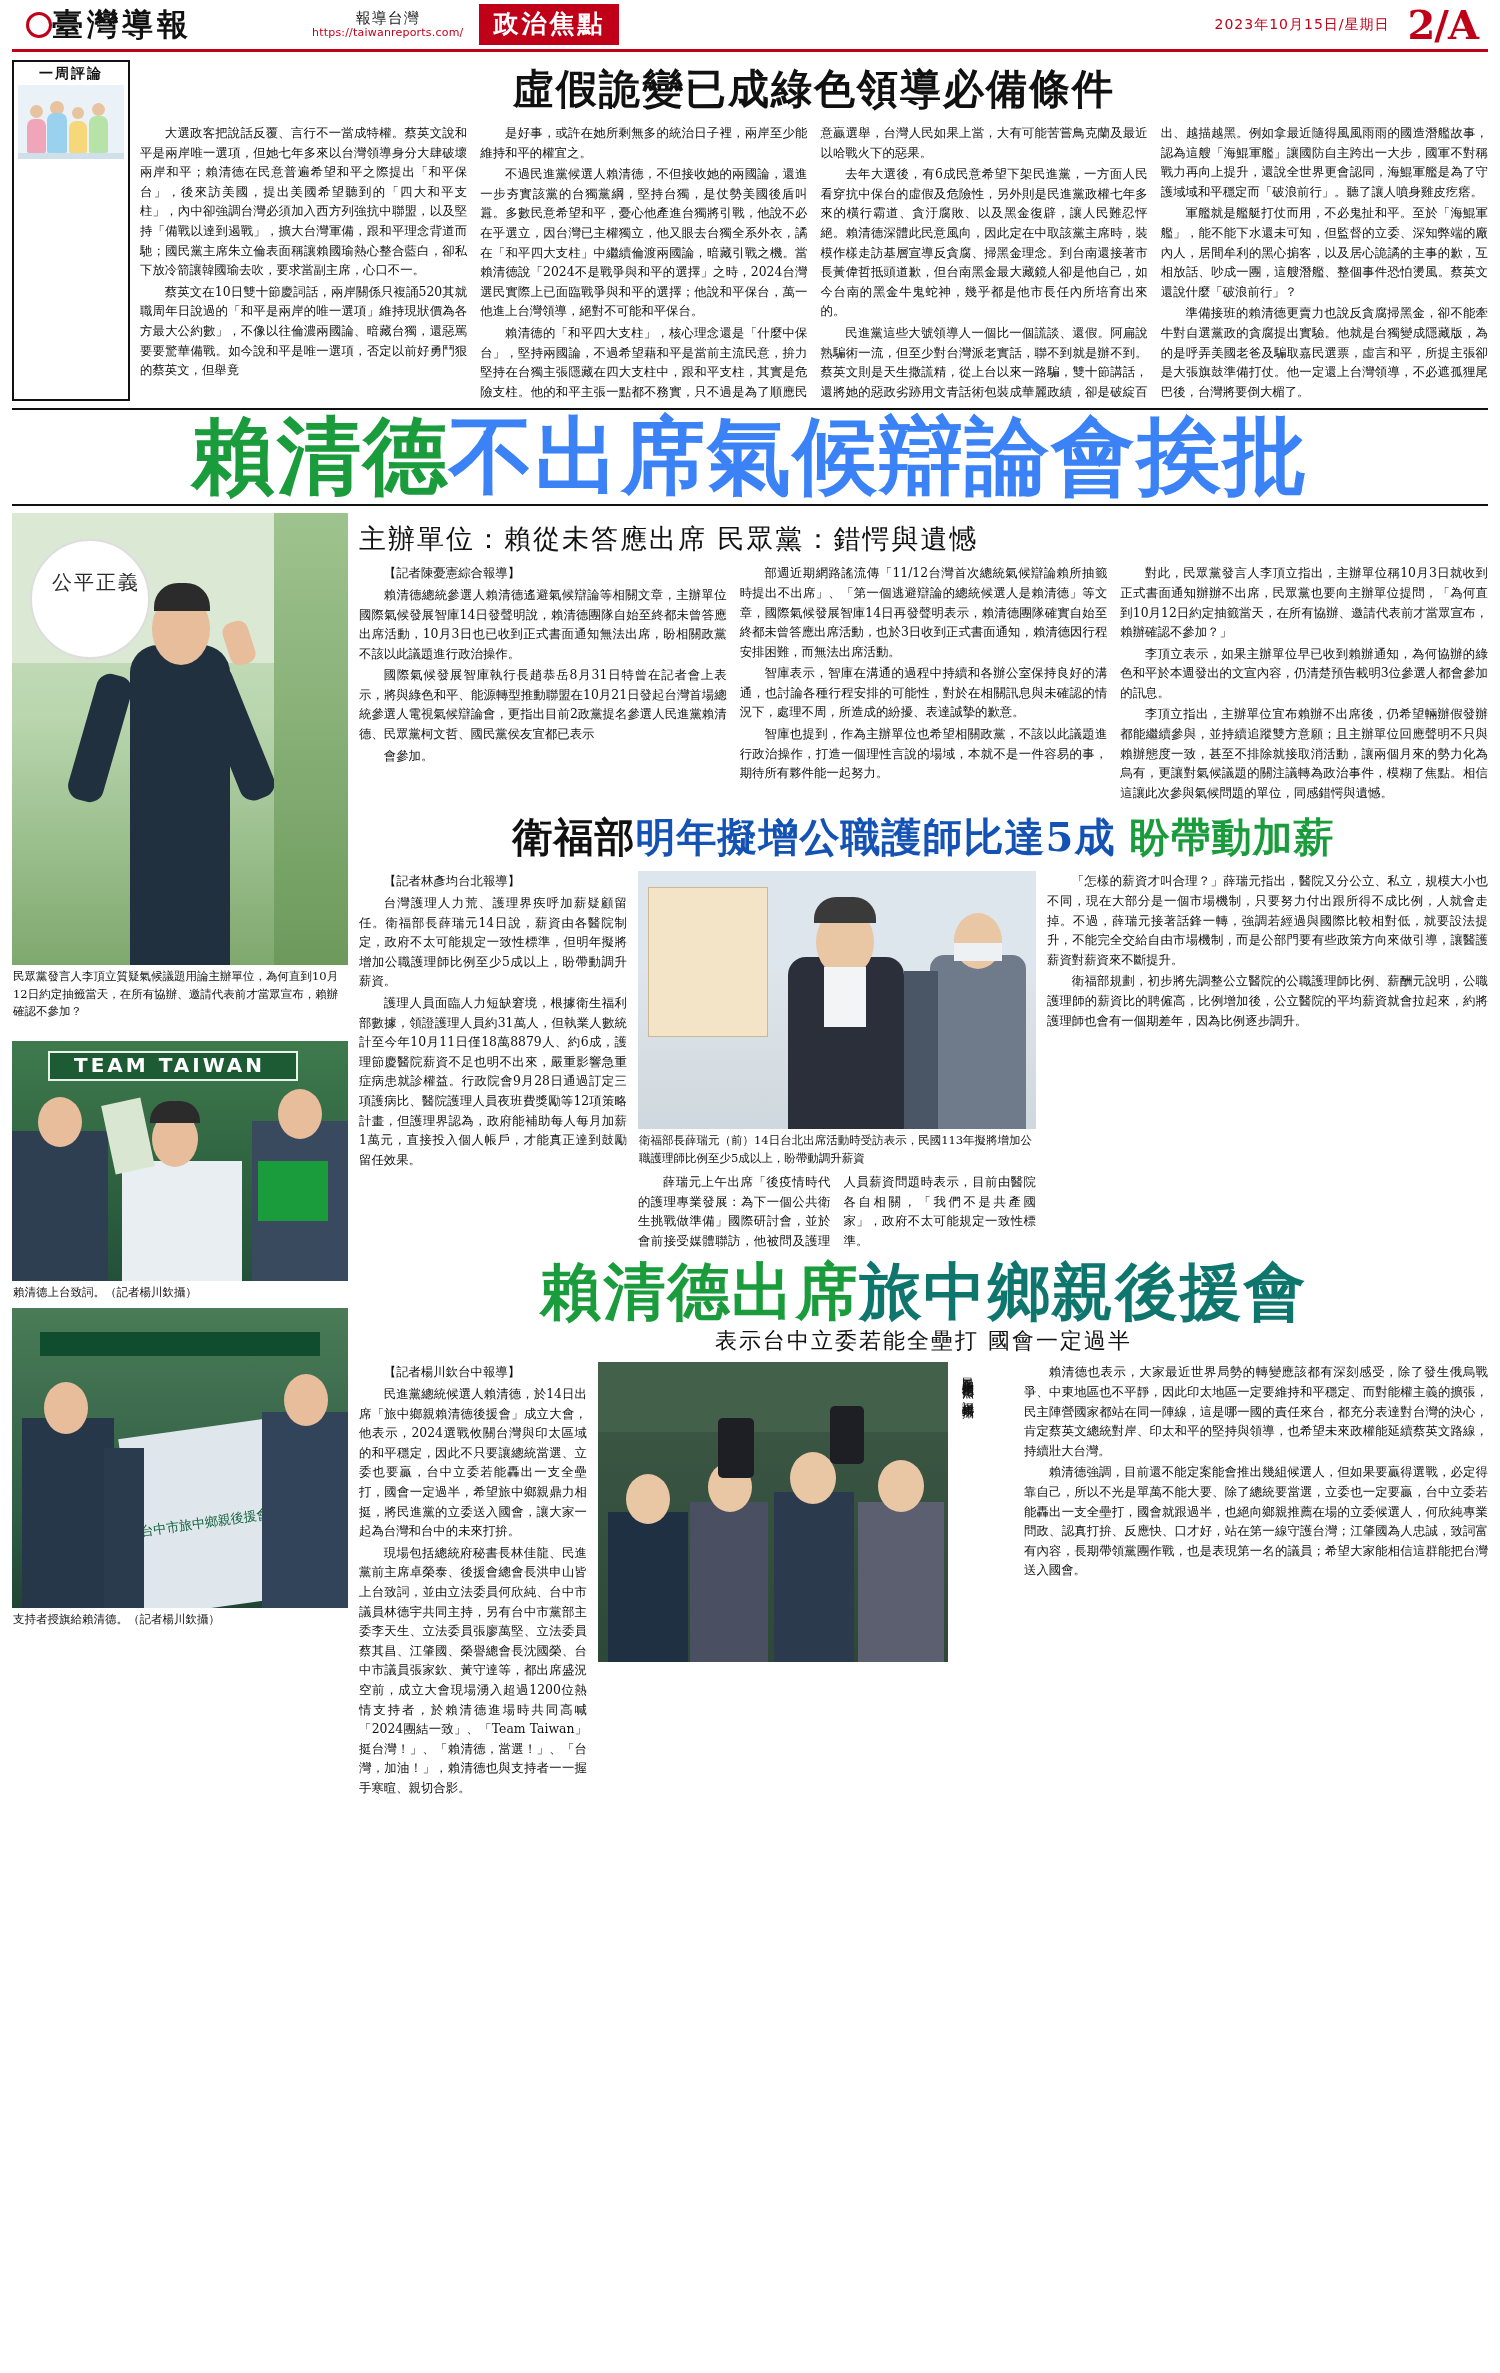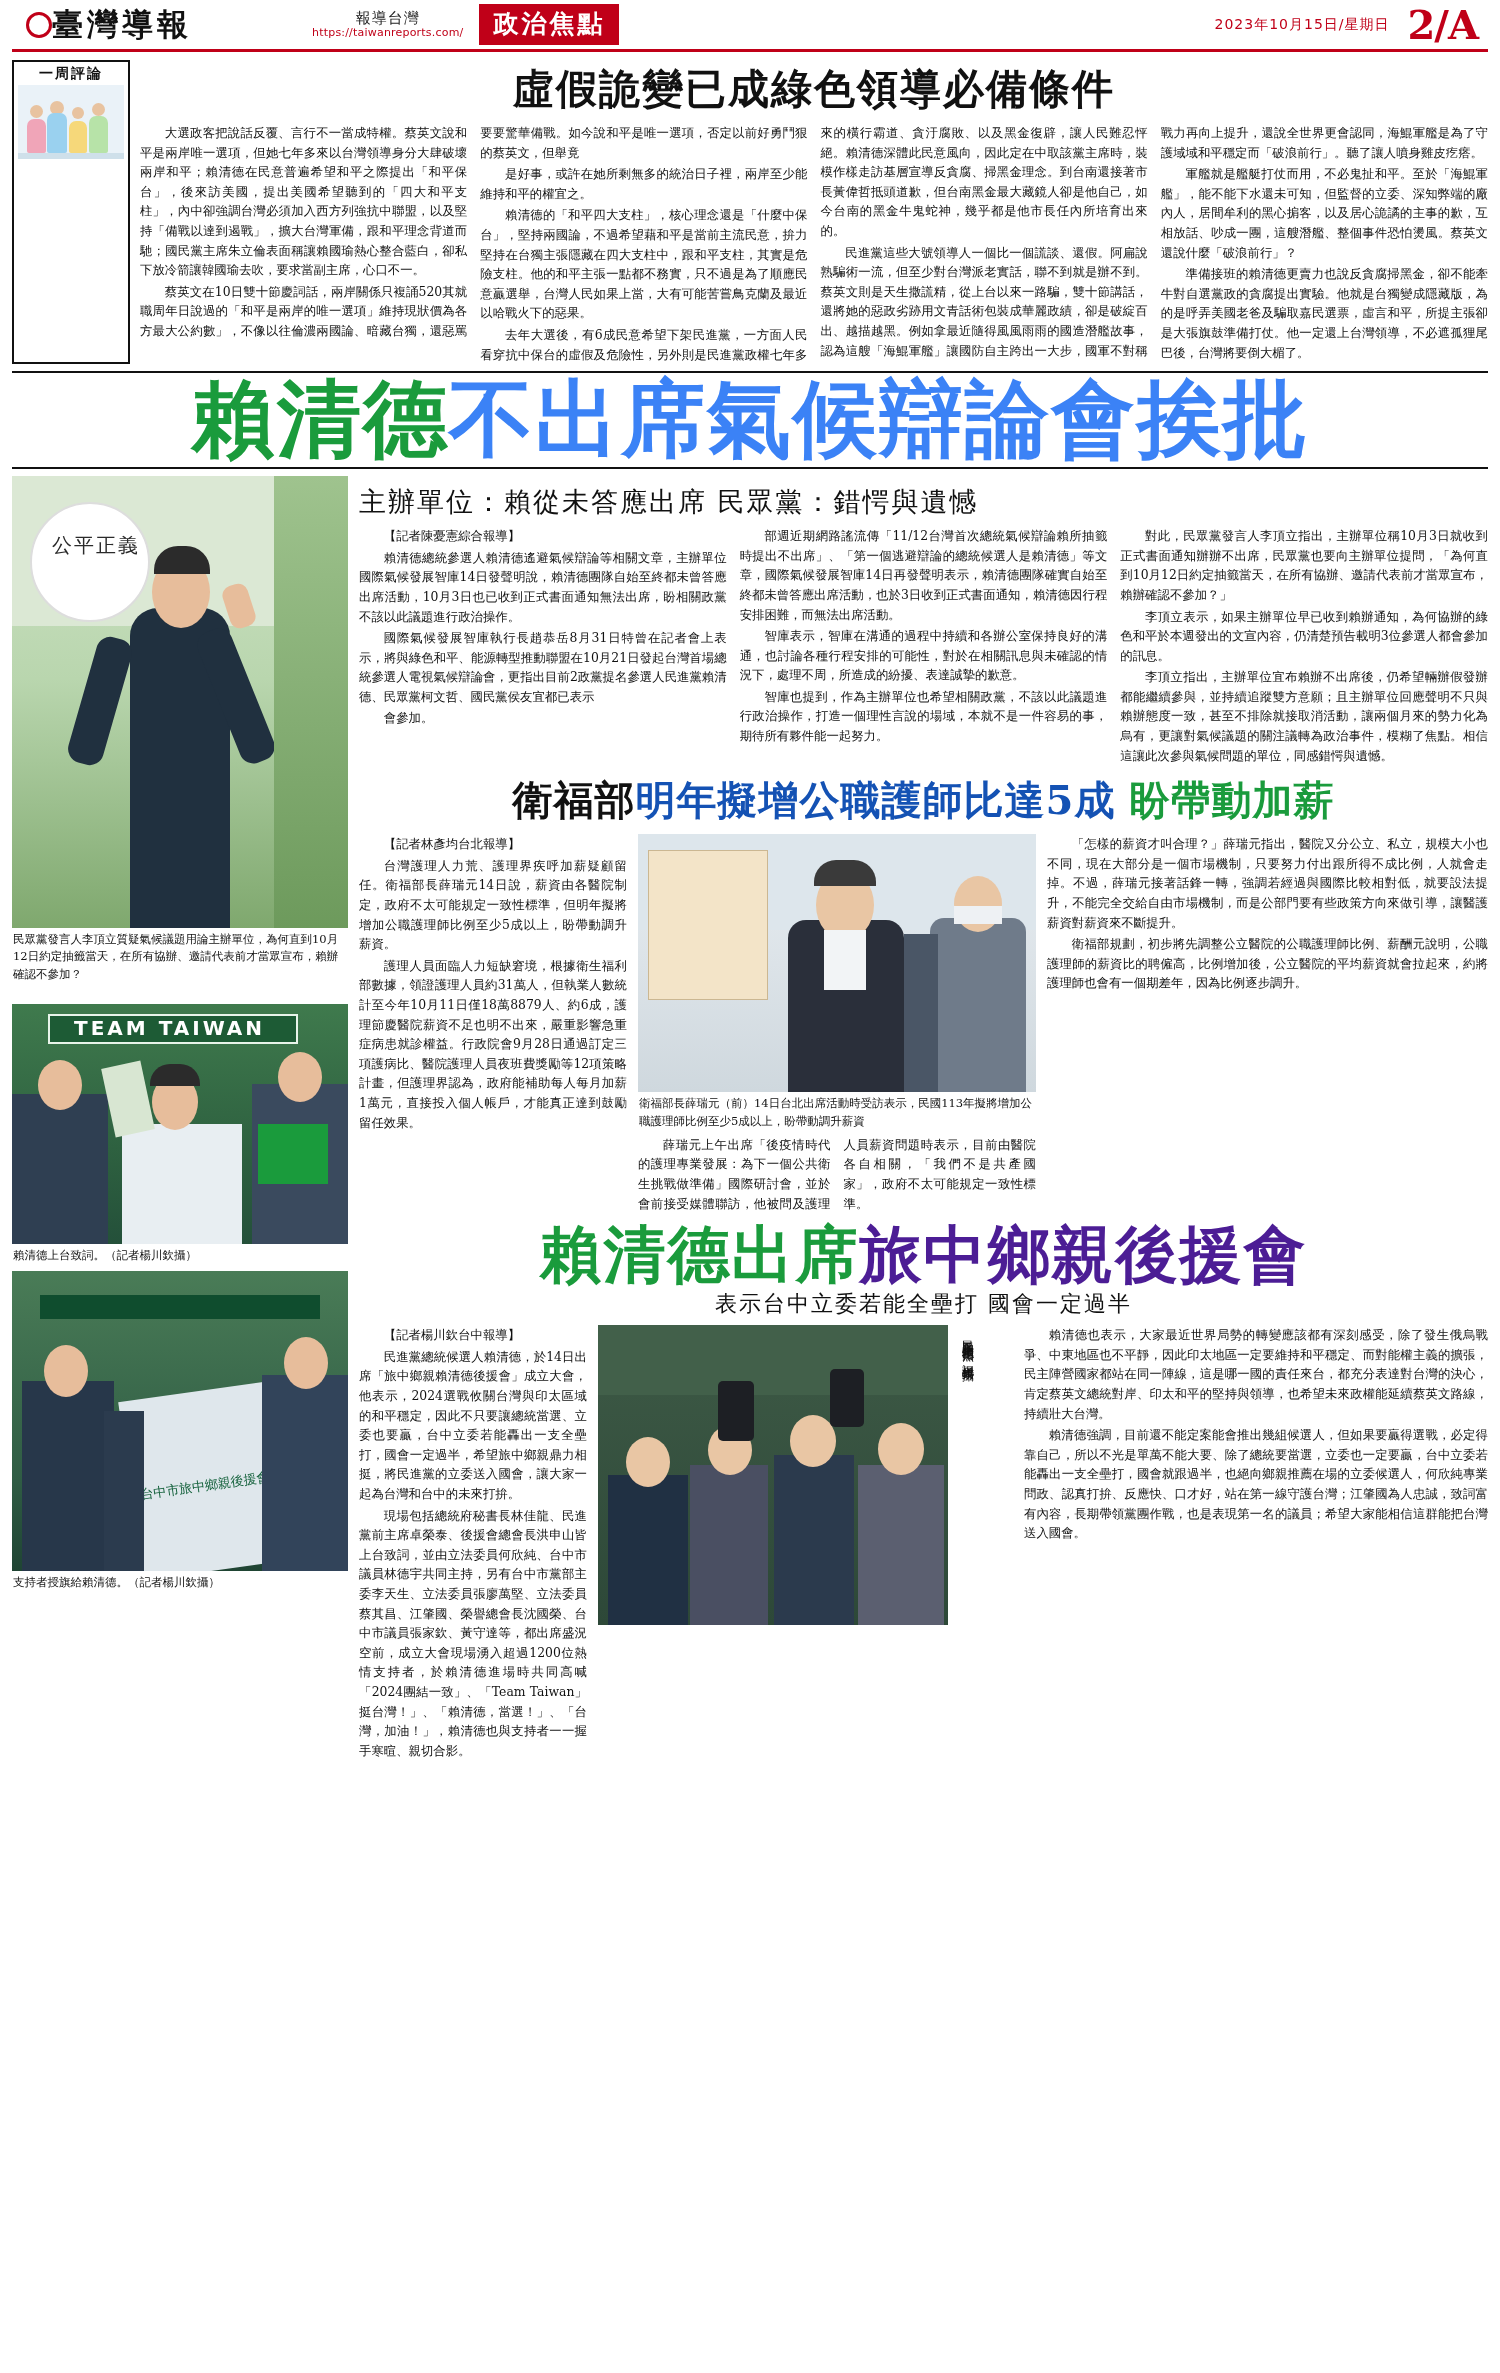--- a/index.html
+++ b/index.html
@@ -173,6 +173,7 @@
         <p>大選政客把說話反覆、言行不一當成特權。蔡英文說和平是兩岸唯一選項，但她七年多來以台灣領導身分大肆破壞兩岸和平；賴清德在民意普遍希望和平之際提出「和平保台」，後來訪美國，提出美國希望聽到的「四大和平支柱」，內中卻強調台灣必須加入西方列強抗中聯盟，以及堅持「備戰以達到遏戰」，擴大台灣軍備，跟和平理念背道而馳；國民黨主席朱立倫表面稱讓賴國瑜熱心整合藍白，卻私下放冷箭讓韓國瑜去吹，要求當副主席，心口不一。</p>
         <p>蔡英文在10日雙十節慶詞話，兩岸關係只複誦520其就職周年日說過的「和平是兩岸的唯一選項」維持現狀價為各方最大公約數」，不像以往倫濃兩國論、暗藏台獨，還惡罵要要驚華備戰。如今說和平是唯一選項，否定以前好勇鬥狠的蔡英文，但舉竟</p>
         <p>是好事，或許在她所剩無多的統治日子裡，兩岸至少能維持和平的權宜之。</p>
+        <p>不過民進黨候選人賴清德，不但接收她的兩國論，還進一步夯實該黨的台獨黨綱，堅持台獨，是仗勢美國後盾叫囂。多數民意希望和平，憂心他產進台獨將引戰，他說不必在乎選立，因台灣已主權獨立，他又眼去台獨全系外衣，譎在「和平四大支柱」中繼續倫渡兩國論，暗藏引戰之機。當賴清德說「2024不是戰爭與和平的選擇」之時，2024台灣選民實際上已面臨戰爭與和平的選擇；他說和平保台，萬一他進上台灣領導，絕對不可能和平保台。</p>
         <p>賴清德的「和平四大支柱」，核心理念還是「什麼中保台」，堅持兩國論，不過希望藉和平是當前主流民意，拚力堅持在台獨主張隱藏在四大支柱中，跟和平支柱，其實是危險支柱。他的和平主張一點都不務實，只不過是為了順應民意贏選舉，台灣人民如果上當，大有可能苦嘗鳥克蘭及最近以哈戰火下的惡果。</p>
         <p>去年大選後，有6成民意希望下架民進黨，一方面人民看穿抗中保台的虛假及危險性，另外則是民進黨政權七年多來的橫行霸道、貪汙腐敗、以及黑金復辟，讓人民難忍怦絕。賴清德深體此民意風向，因此定在中取該黨主席時，裝模作樣走訪基層宣導反貪腐、掃黑金理念。到台南還接著市長黃偉哲抵頭道歉，但台南黑金最大藏鏡人卻是他自己，如今台南的黑金牛鬼蛇神，幾乎都是他市長任內所培育出來的。</p>
         <p>民進黨這些大號領導人一個比一個謊談、還假。阿扁說熟騙術一流，但至少對台灣派老實話，聯不到就是辦不到。蔡英文則是天生撒謊精，從上台以來一路騙，雙十節講話，還將她的惡政劣跡用文青話術包裝成華麗政績，卻是破綻百出、越描越黑。例如拿最近隨得風風雨雨的國造潛艦故事，認為這艘「海鯤軍艦」讓國防自主跨出一大步，國軍不對稱戰力再向上提升，還說全世界更會認同，海鯤軍艦是為了守護域域和平穩定而「破浪前行」。聽了讓人噴身雞皮疙瘩。</p>

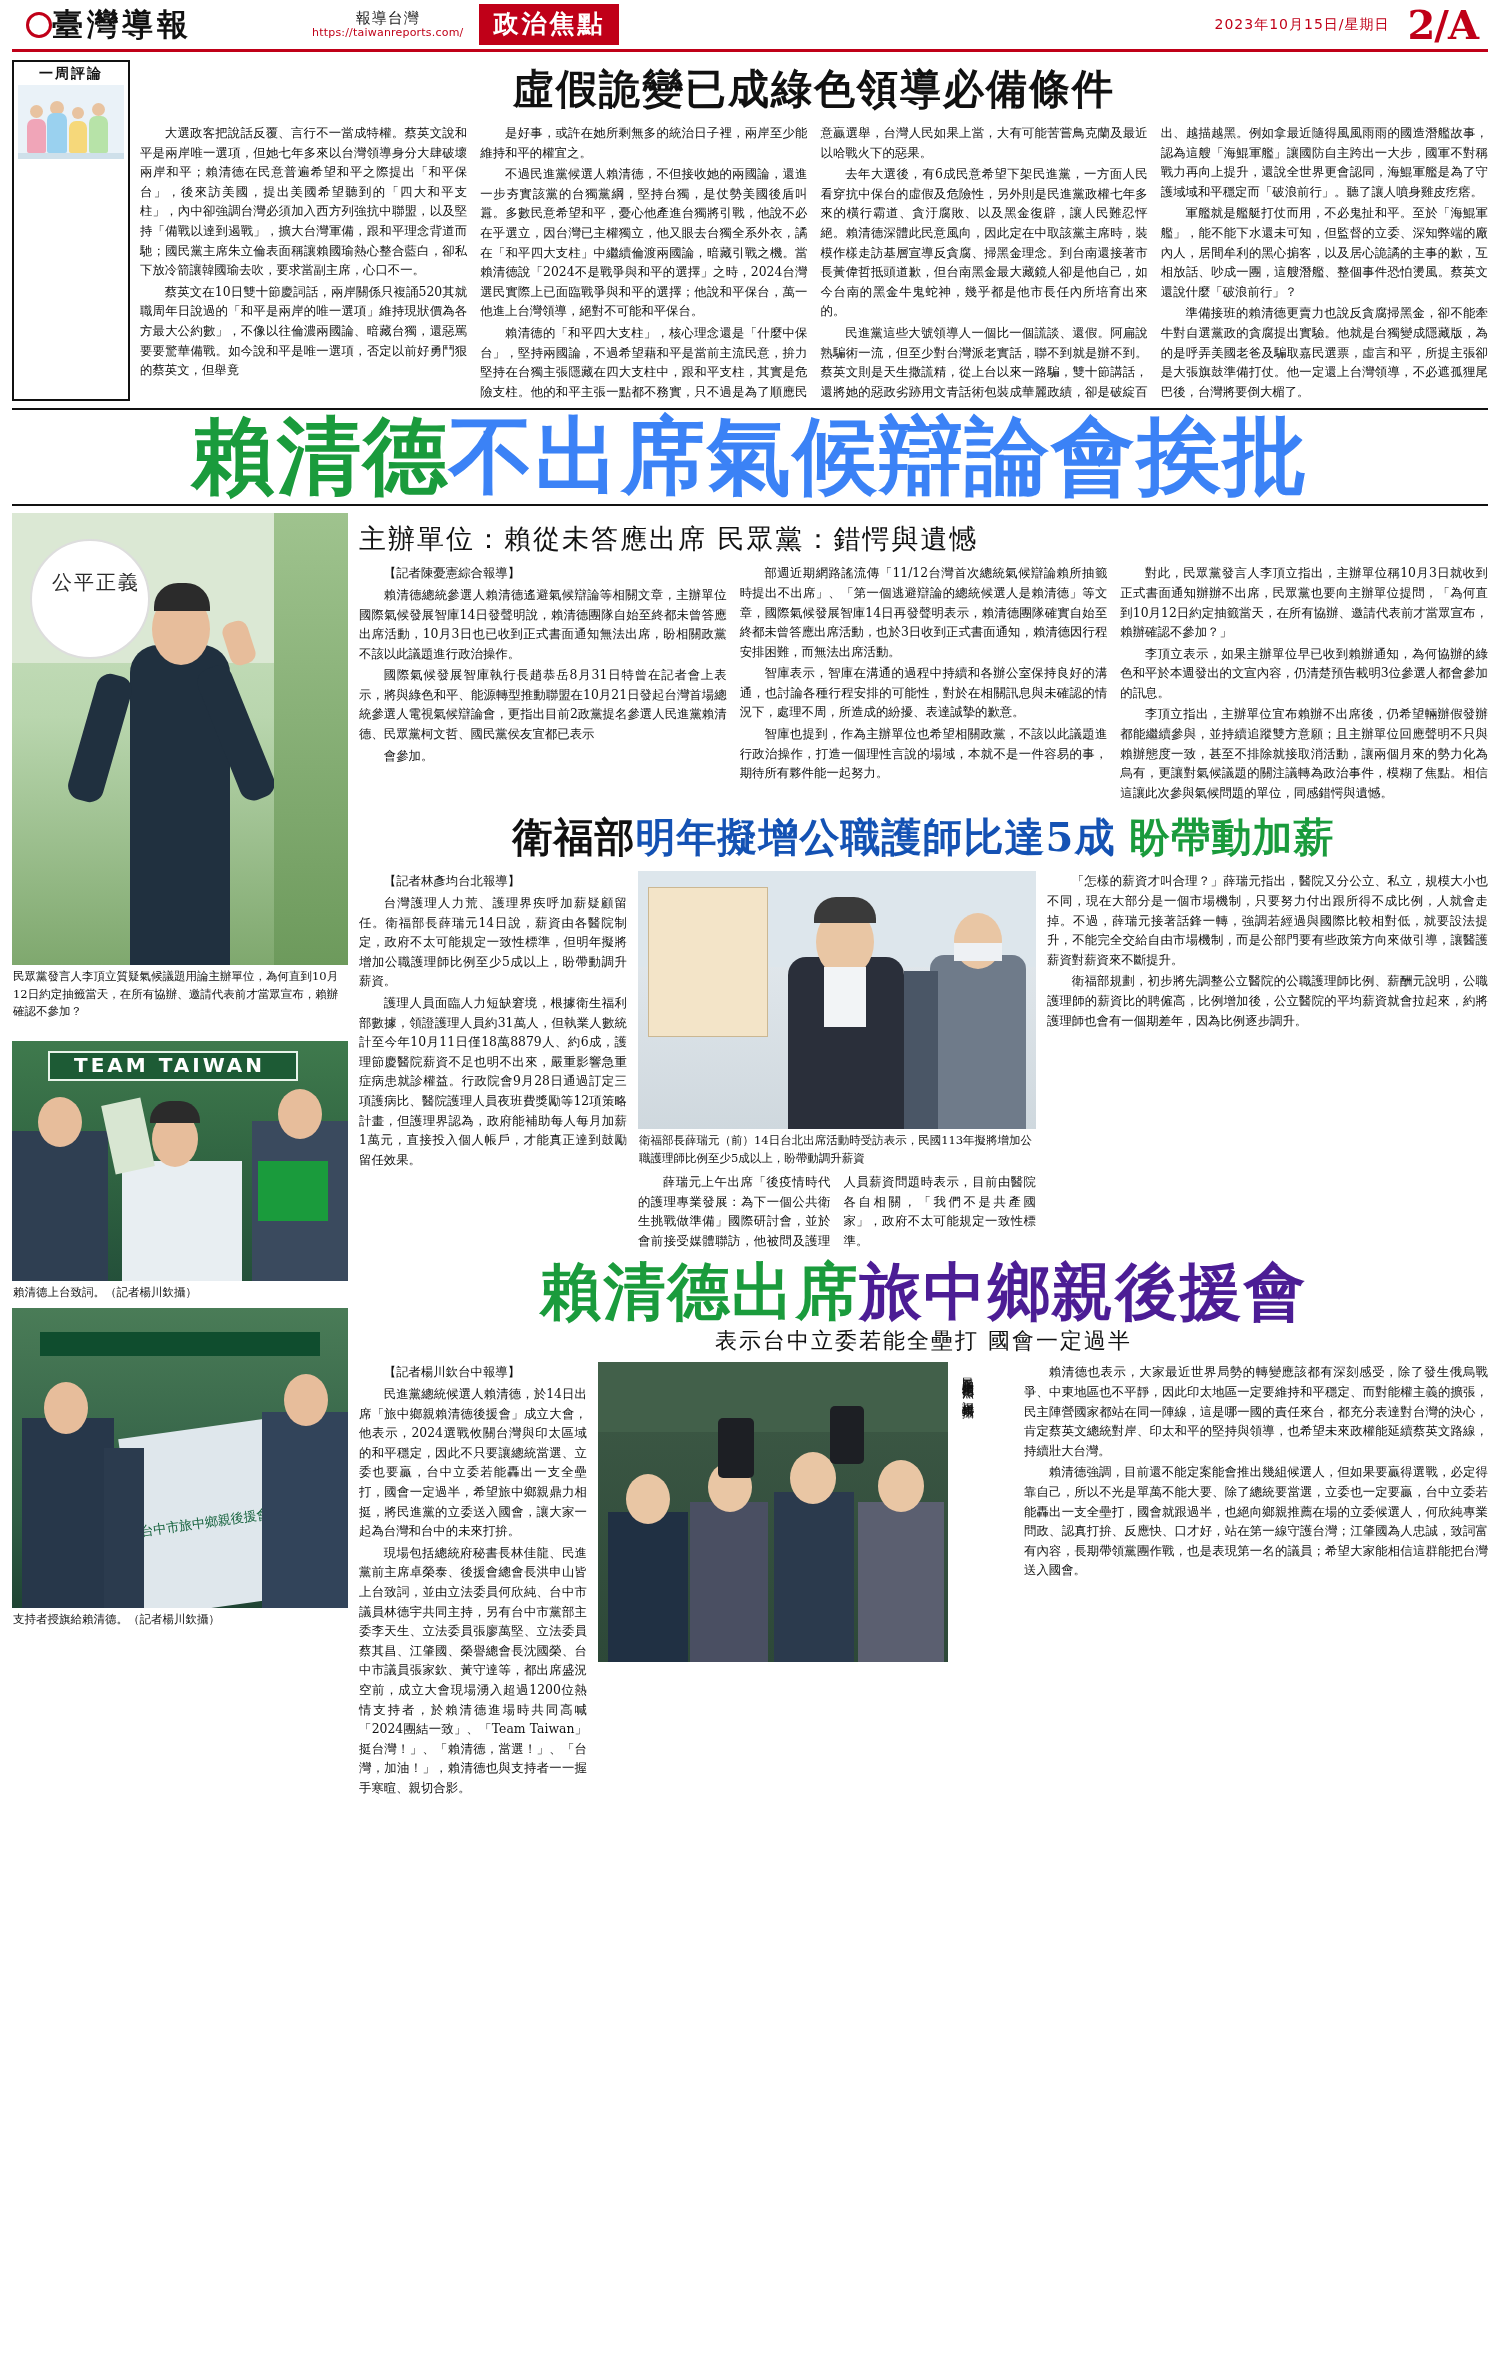--- a/index.html
+++ b/index.html
@@ -114,7 +114,7 @@
     font-family:"DejaVu Serif", serif; font-size:62px; font-weight:bold;
     letter-spacing:2px; white-space:nowrap; text-align:center; line-height:1.05;
   }
-  .or { color:#4c1d95; }
+  .or { color:#0f766e; }
 
   .sec { display:flex; gap:11px; margin-top:6px; }
 

